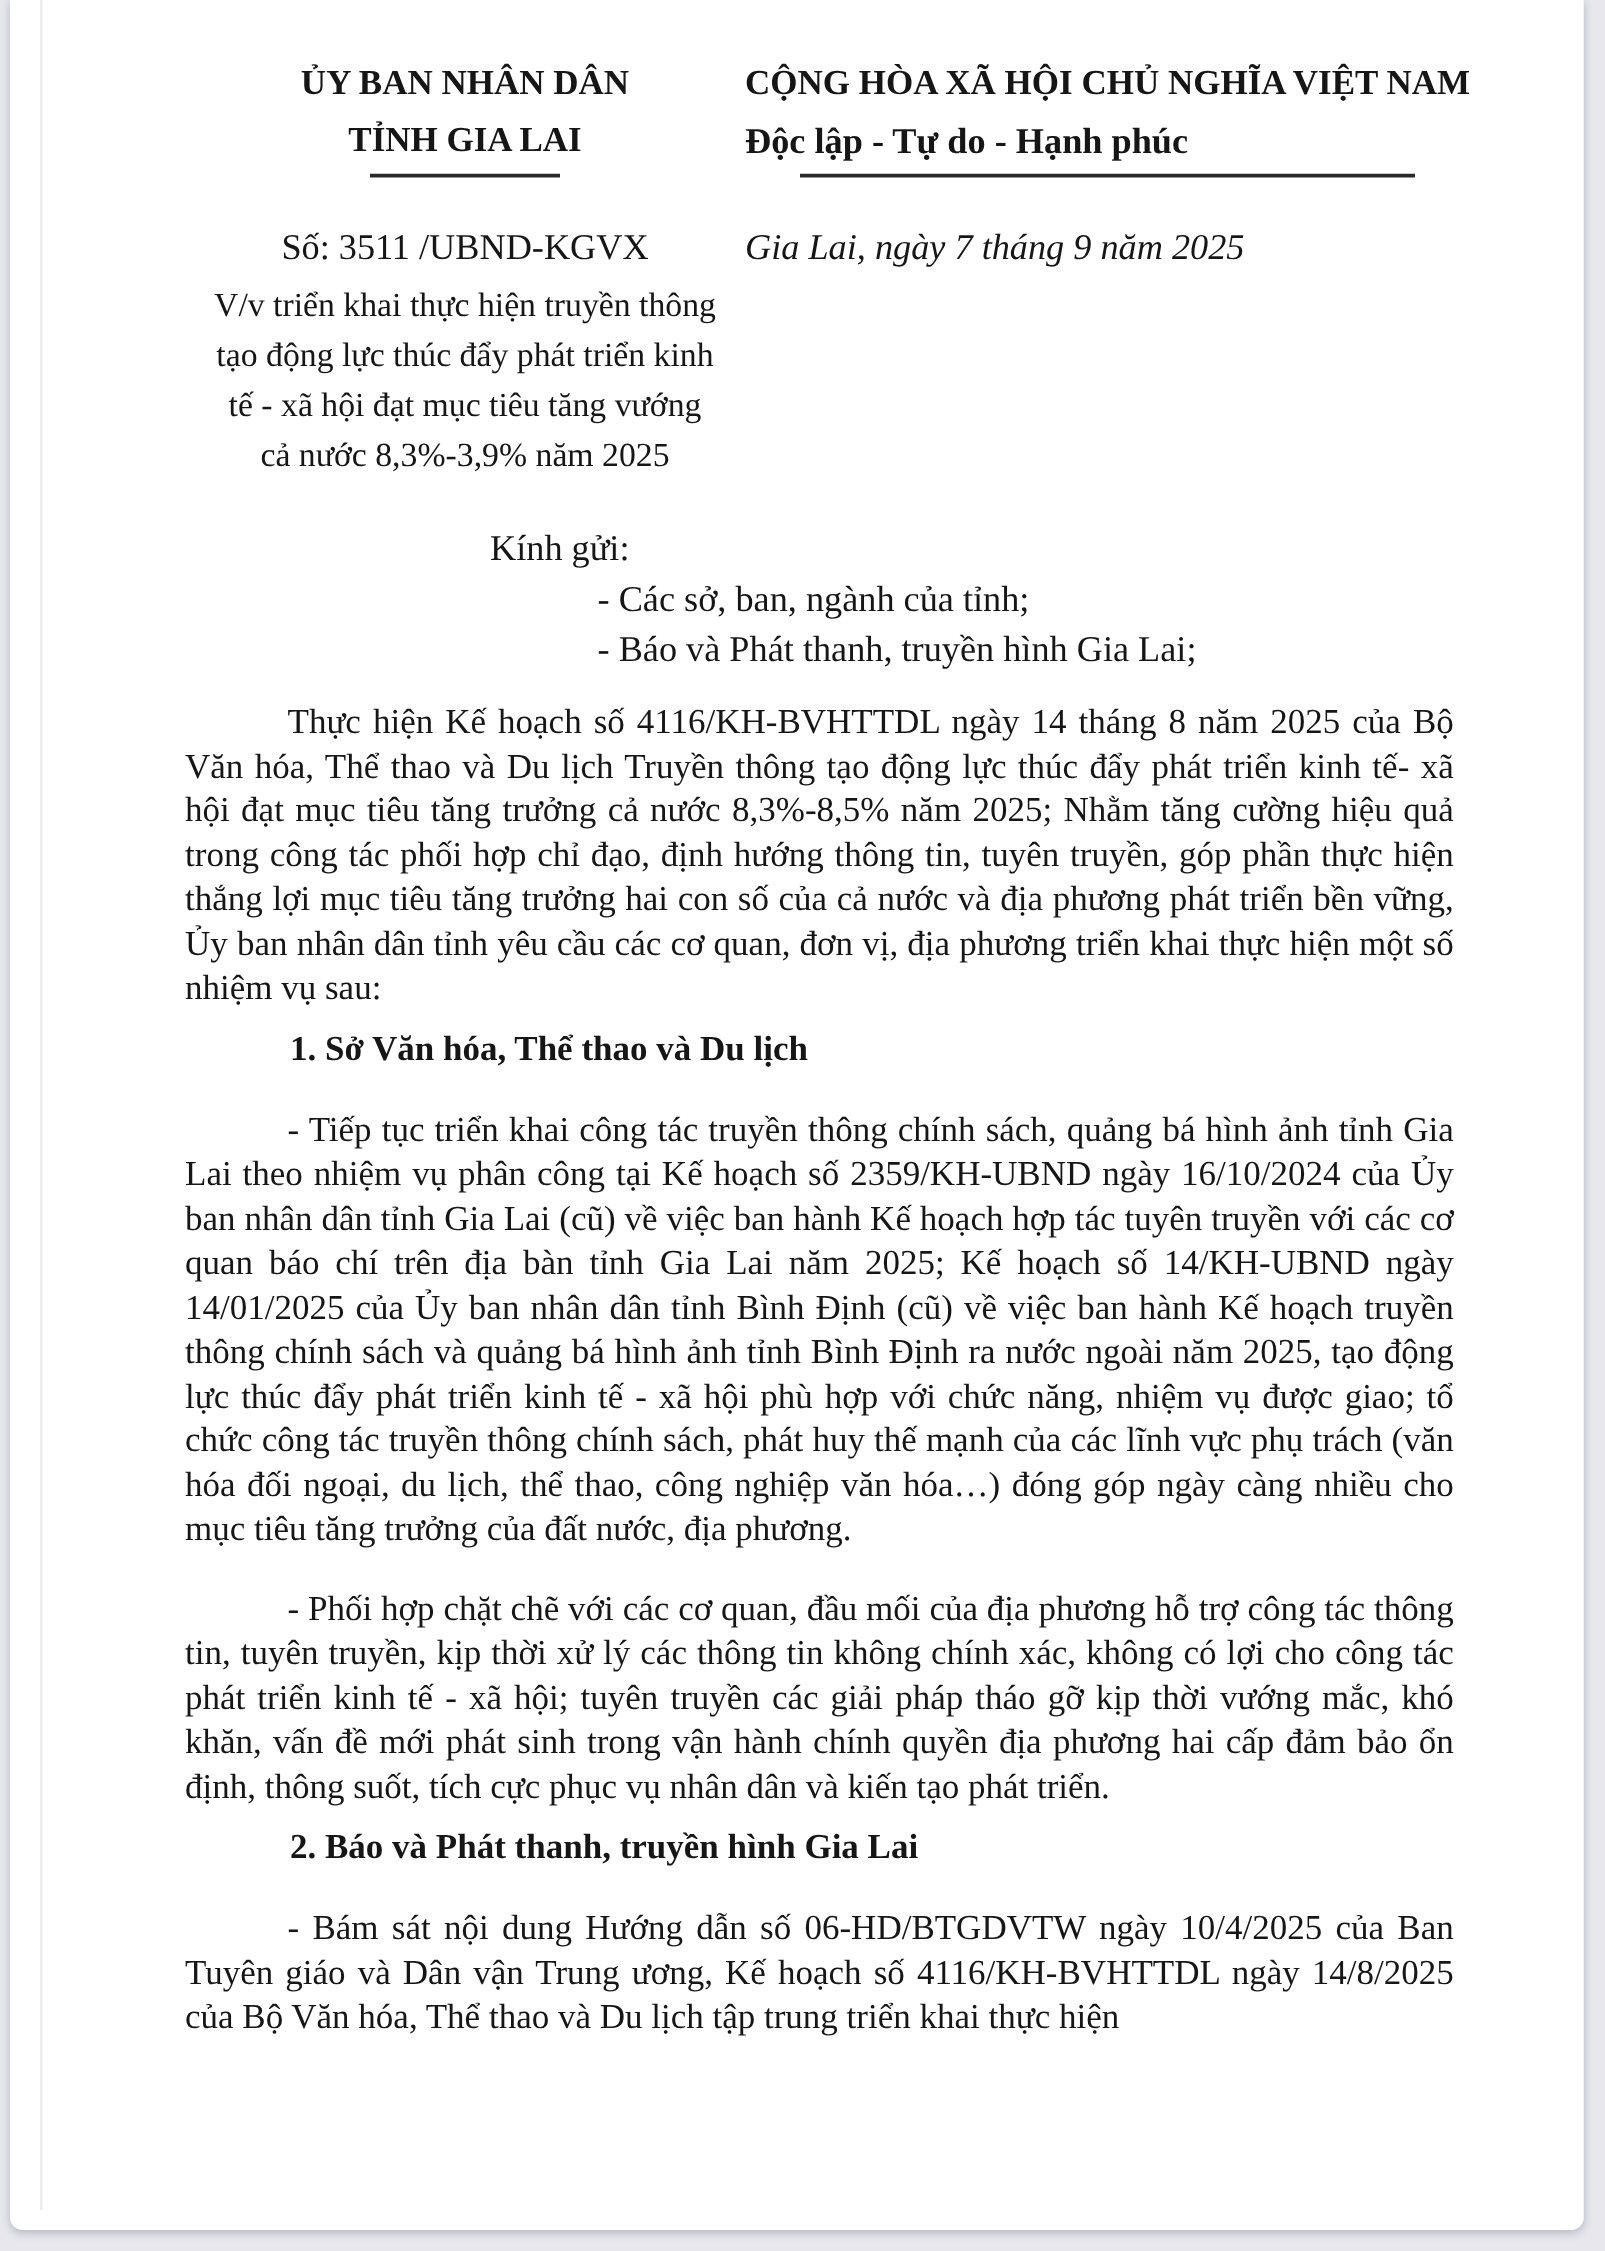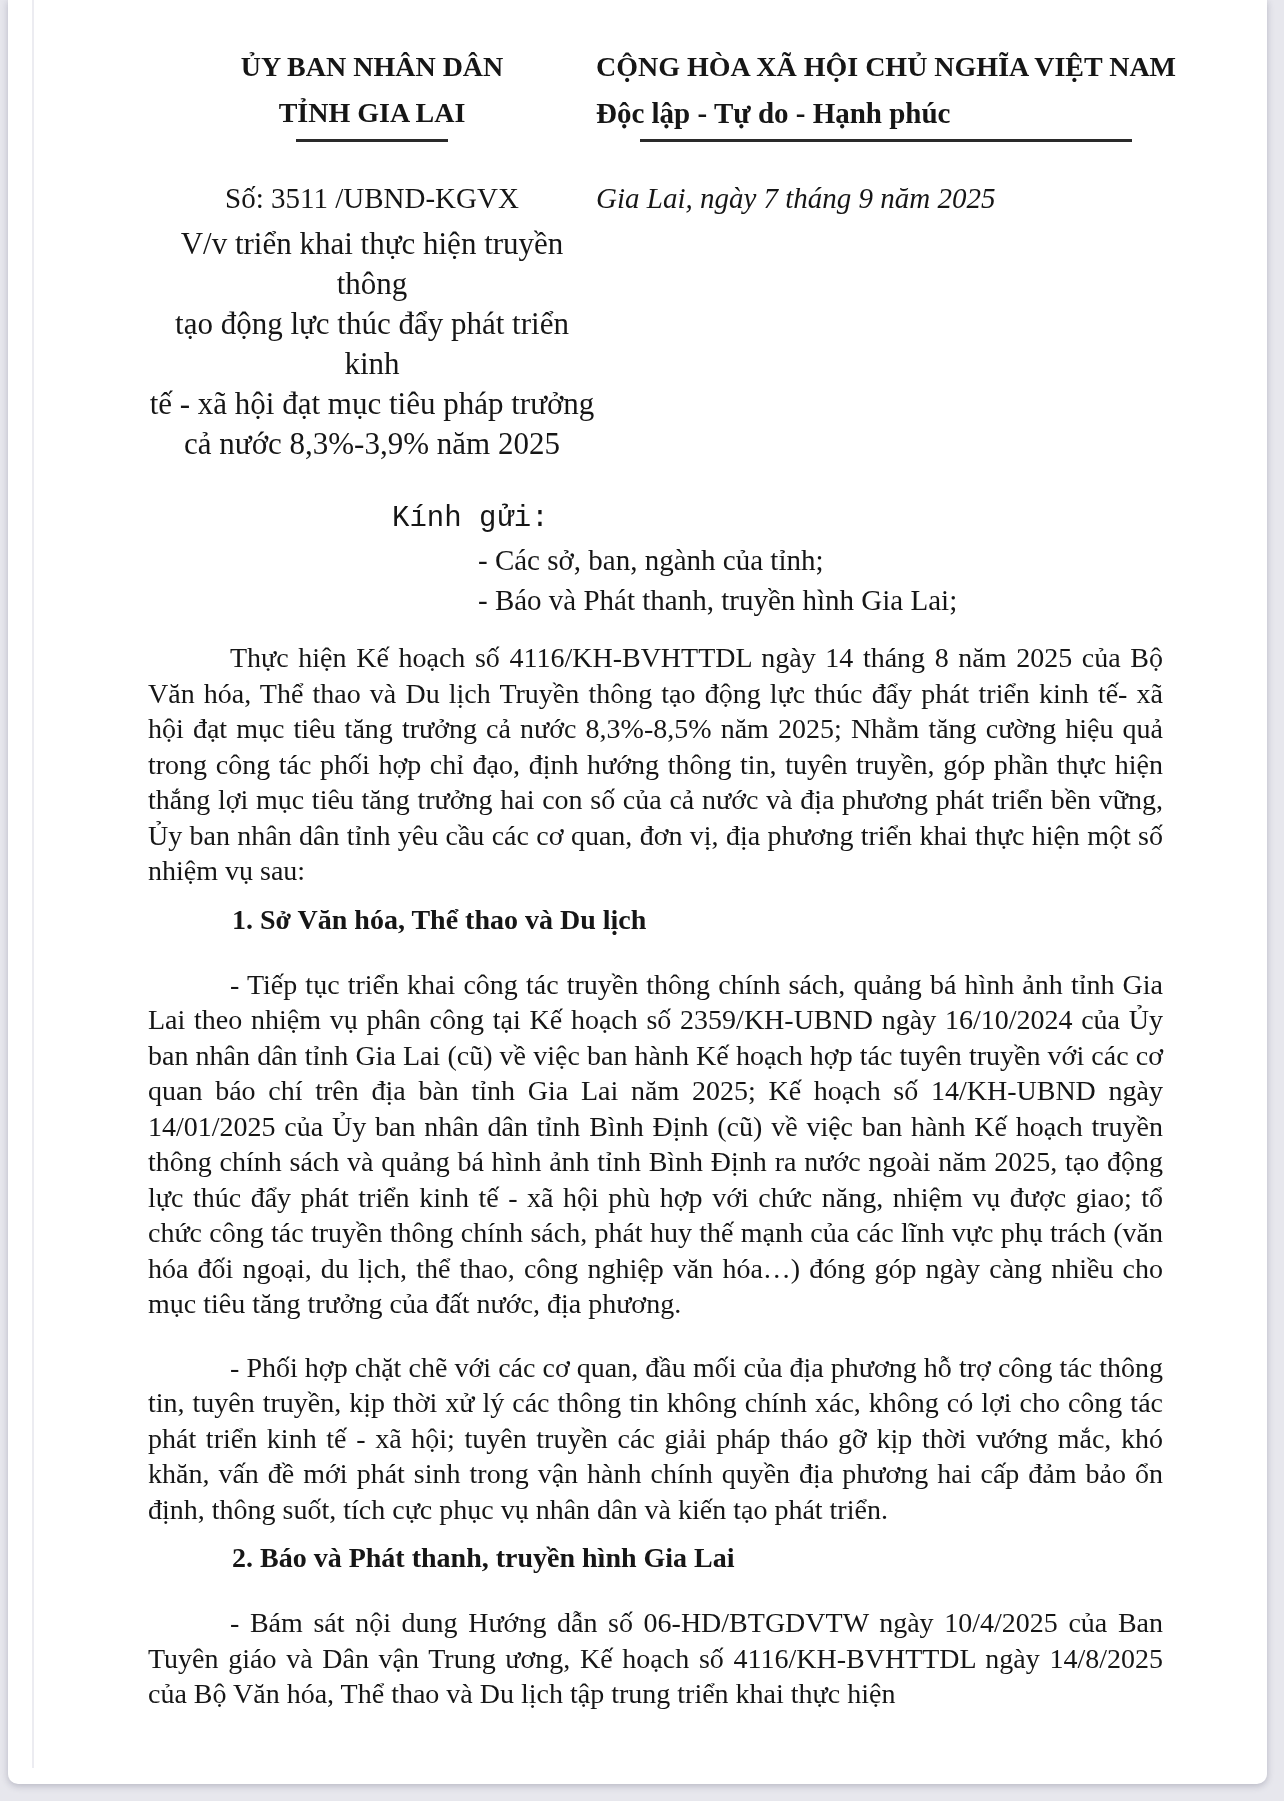--- a/index.html
+++ b/index.html
@@ -86,7 +86,7 @@
     white-space: nowrap;
   }
   .subject {
-    font-size: 31px;
+    font-size: 27px;
     line-height: 40px;
     margin-top: 6px;
   }

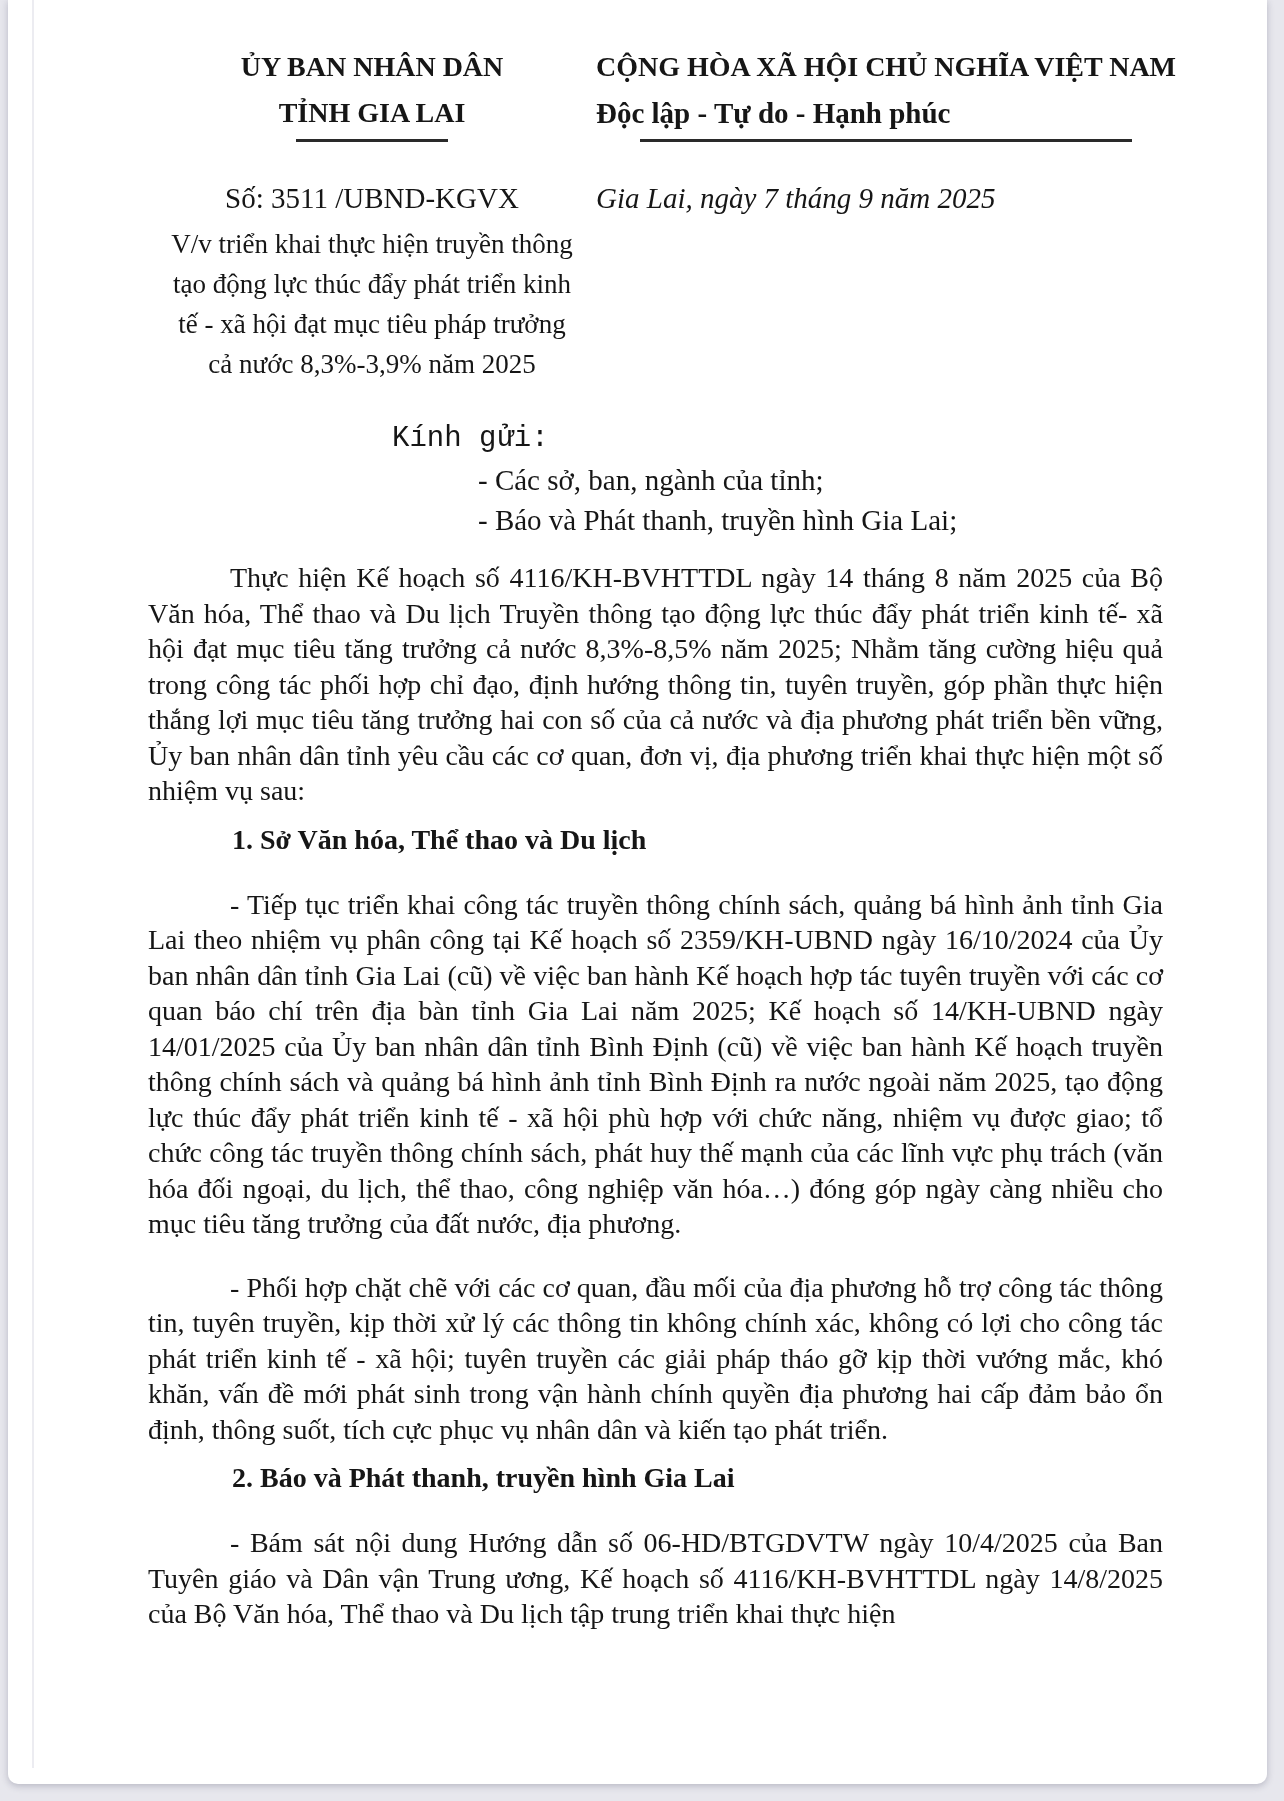--- a/index.html
+++ b/index.html
@@ -148,7 +148,7 @@
         <div class="subject">
           <div>V/v triển khai thực hiện truyền thông</div>
           <div>tạo động lực thúc đẩy phát triển kinh</div>
-          <div>tế - xã hội đạt mục tiêu pháp trưởng</div>
+          <div>tế - xã hội đạt mục tiêu tăng vướng</div>
           <div>cả nước 8,3%-3,9% năm 2025</div>
         </div>
       </div>

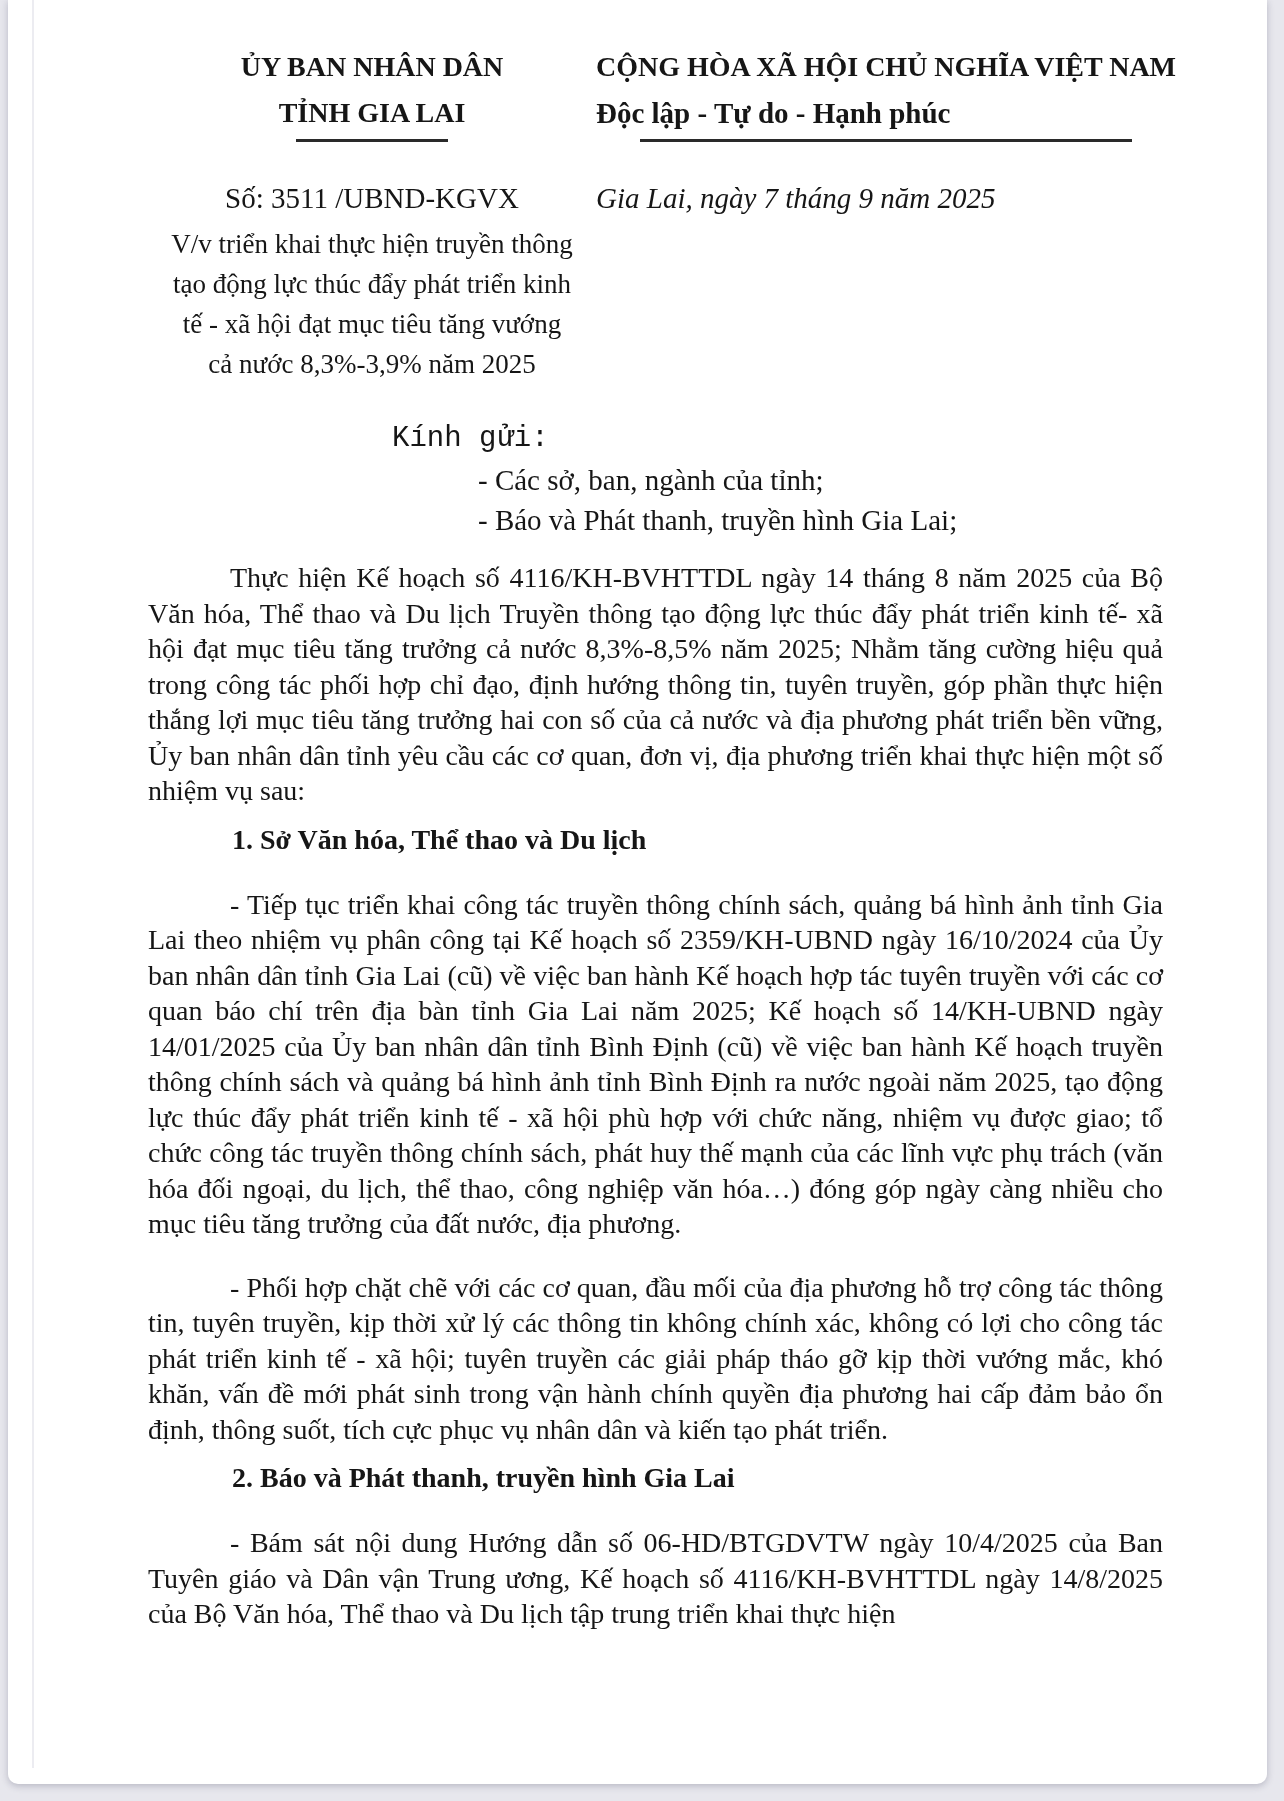--- a/index.html
+++ b/index.html
@@ -98,7 +98,6 @@
   .kg-label {
     margin-left: 244px;
     line-height: 42px;
-    font-family: Liberation Mono, monospace;
   }
   .kg-items {
     margin-left: 330px;

